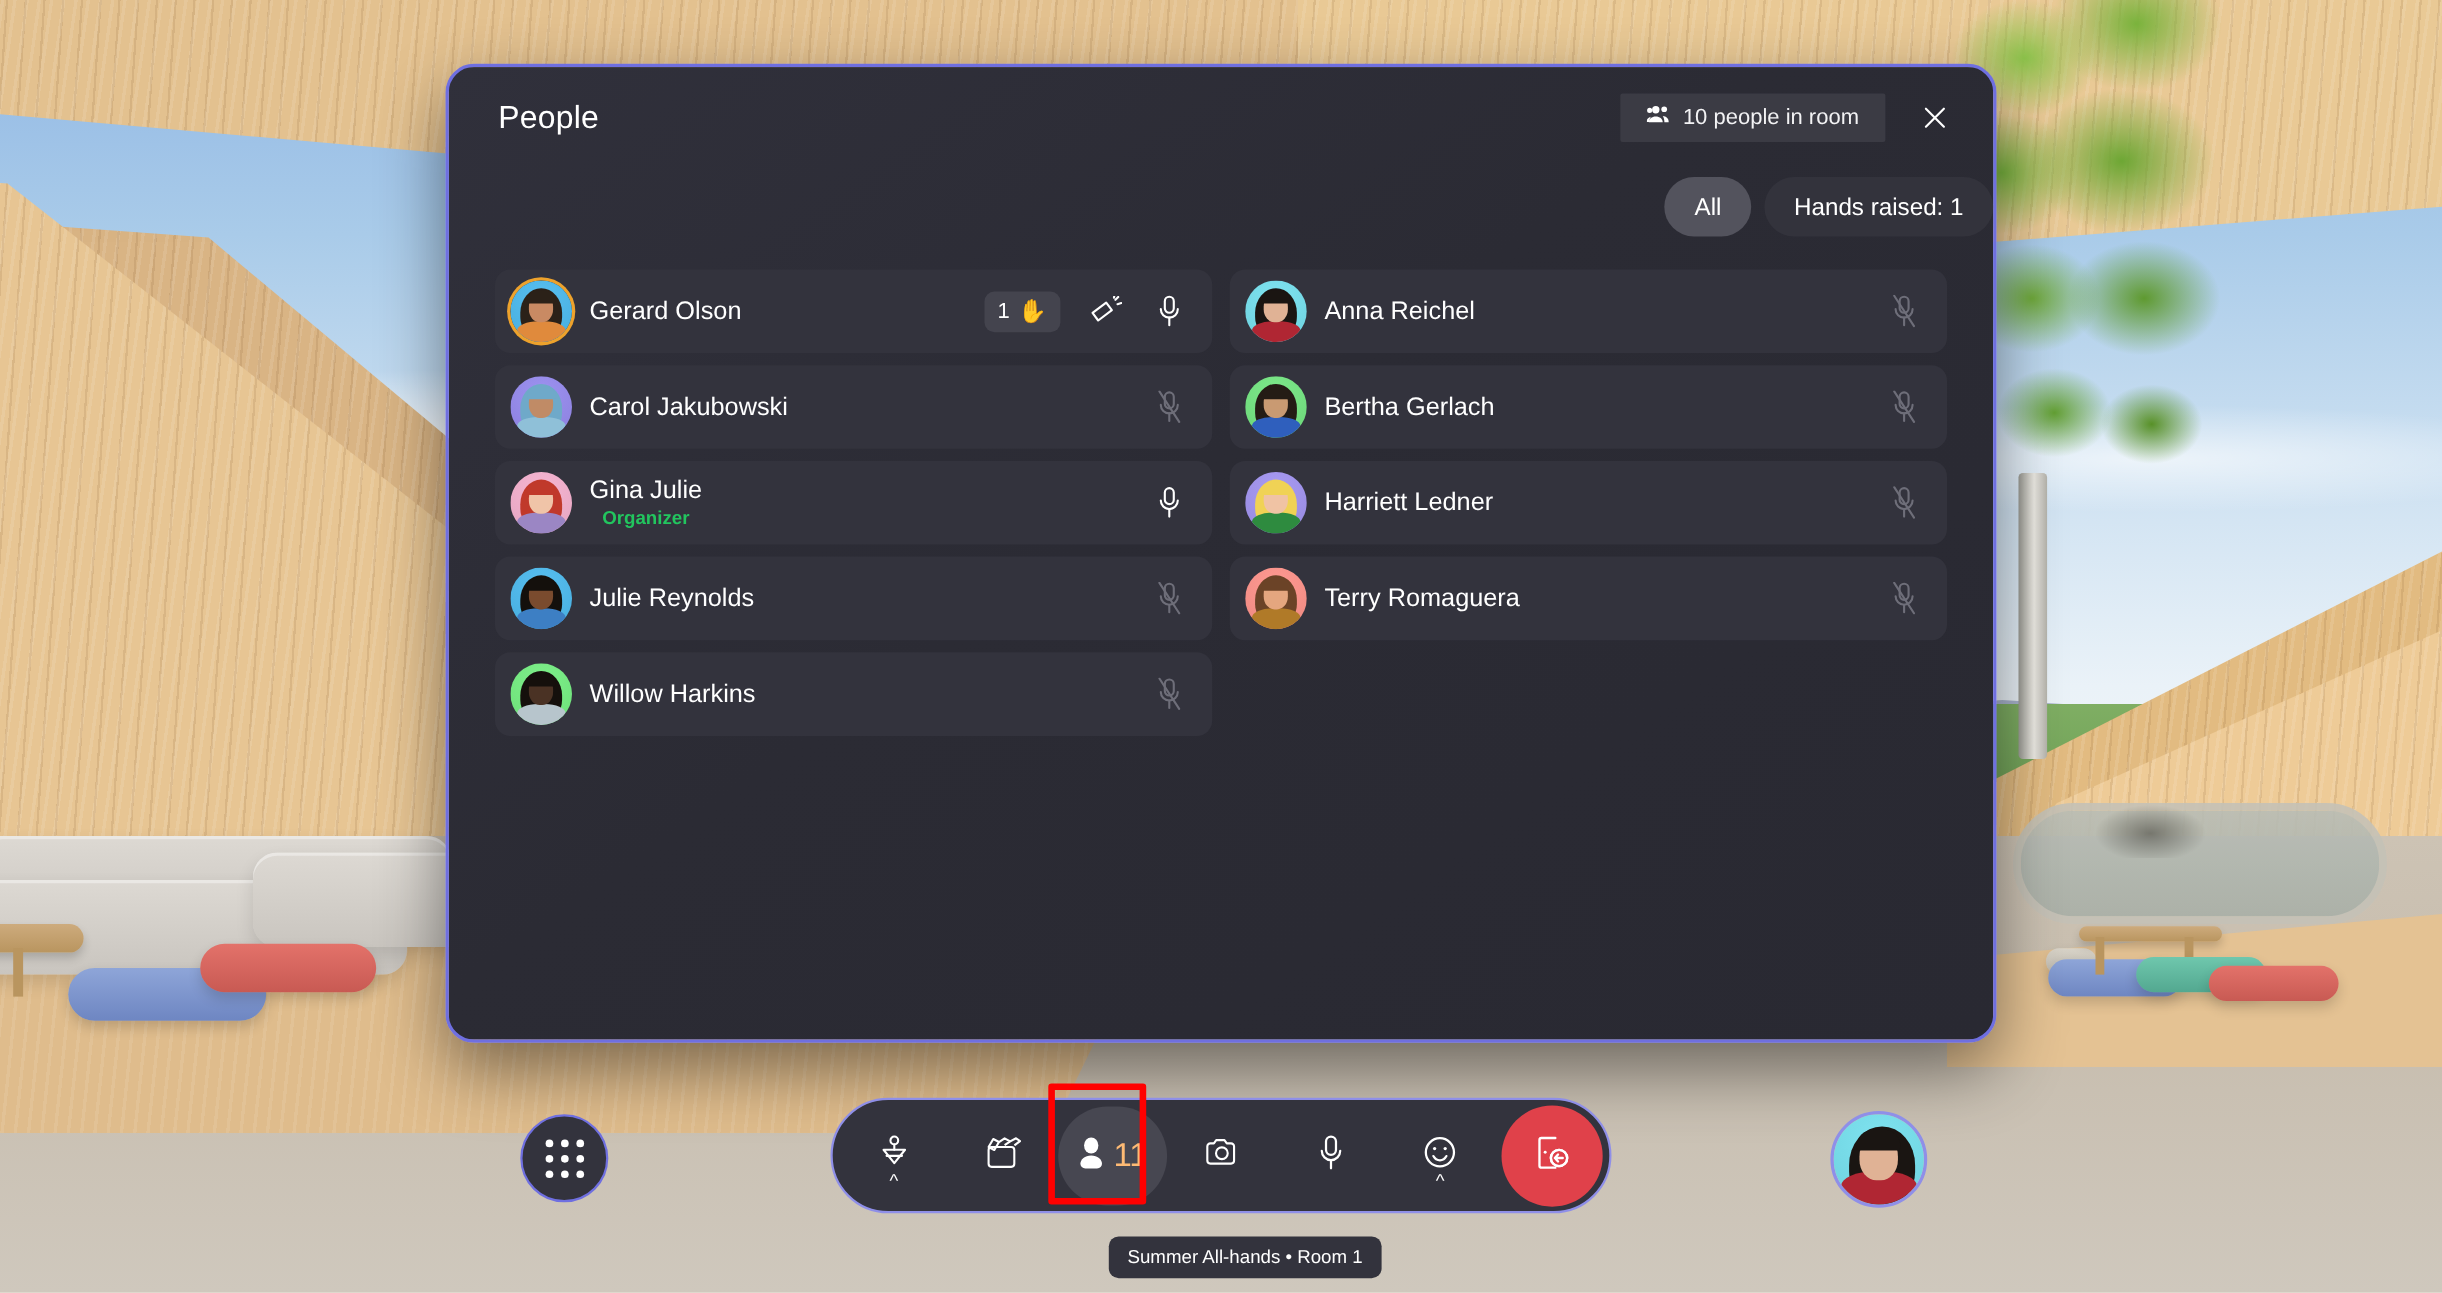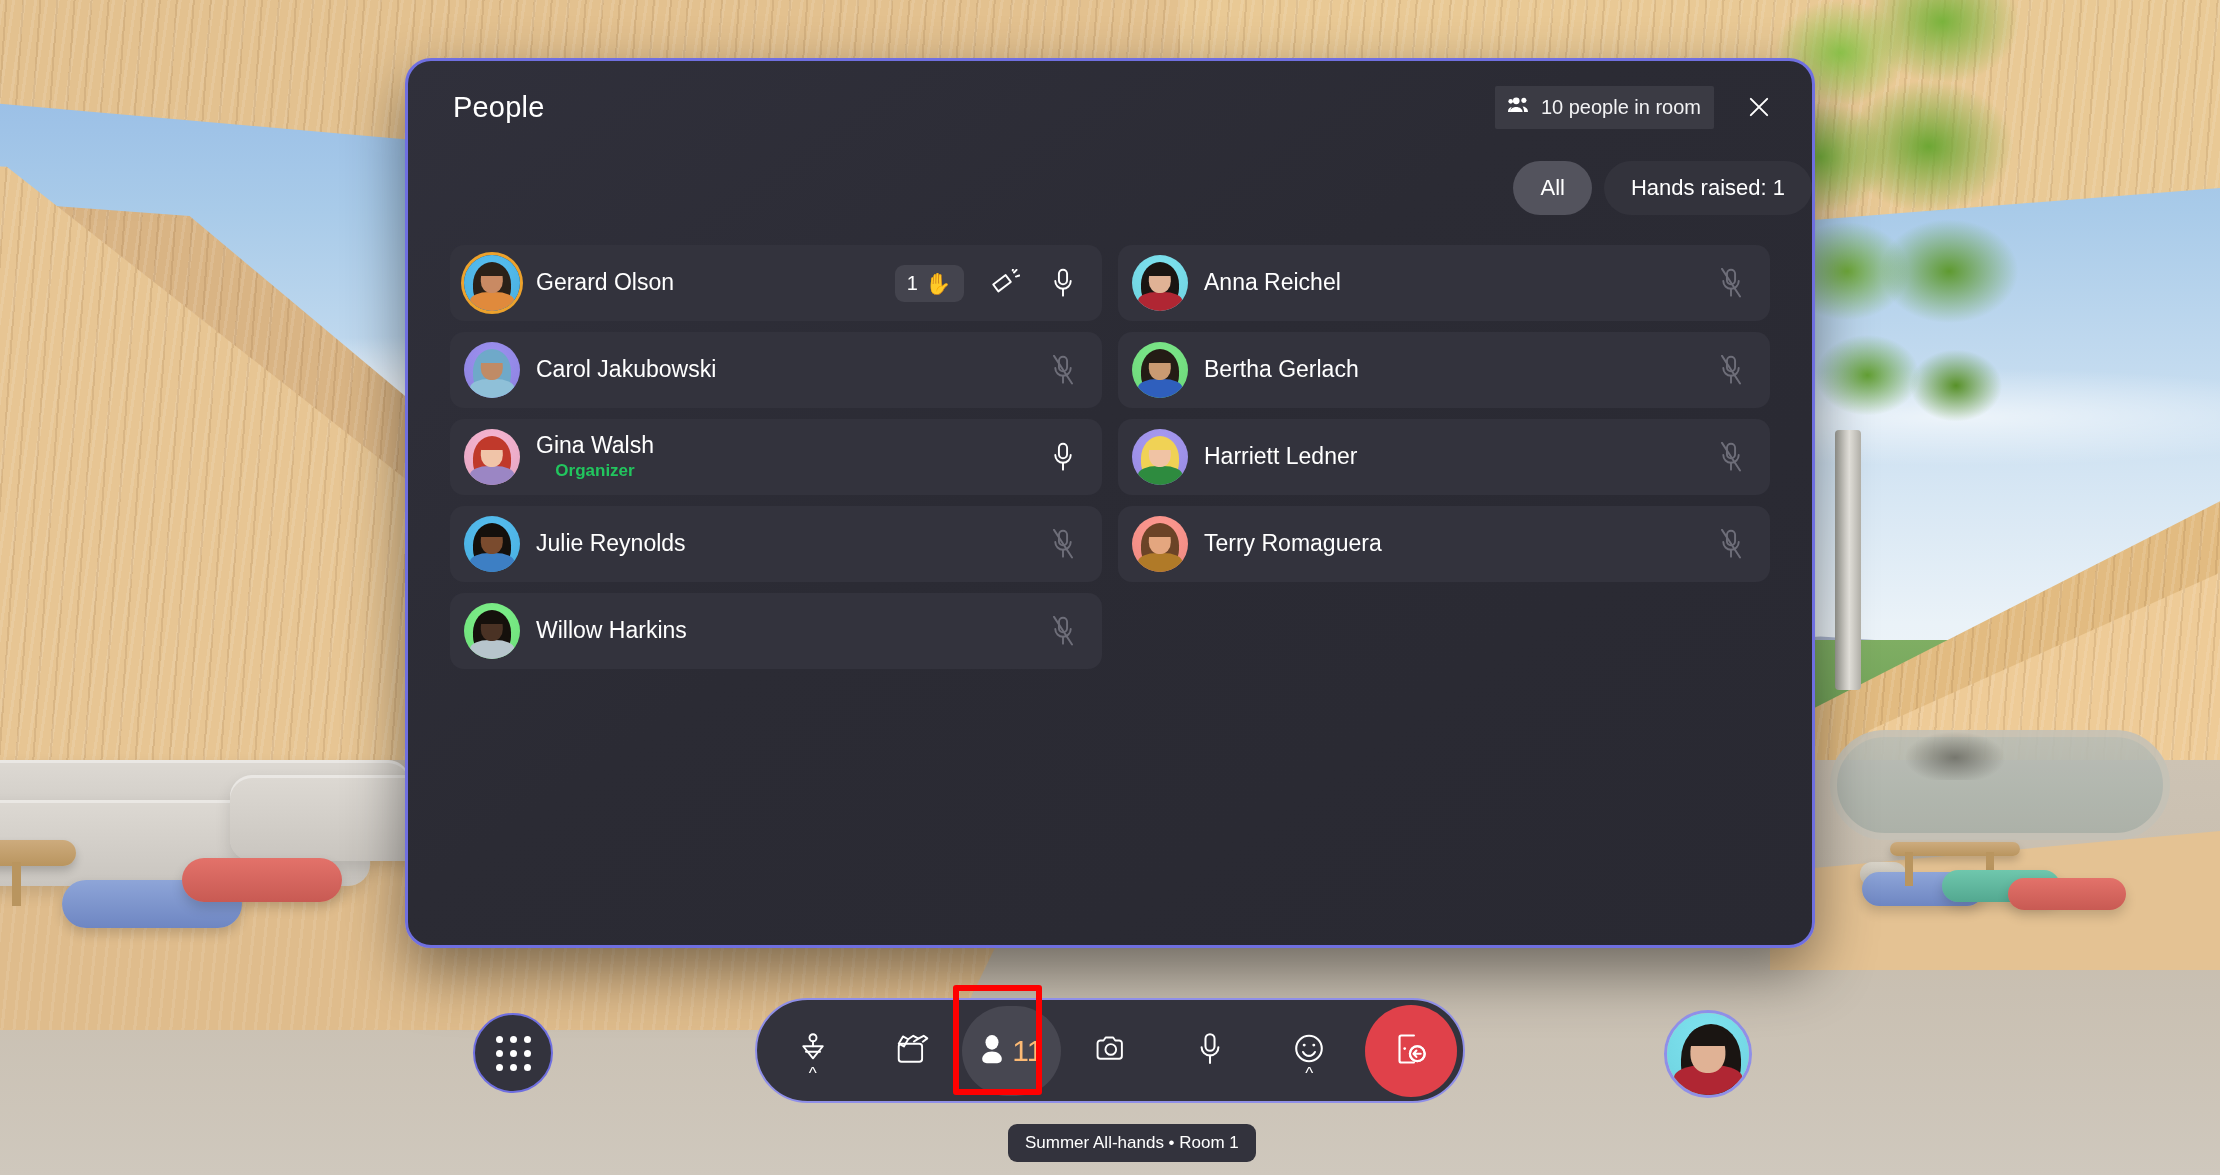--- a/index.html
+++ b/index.html
@@ -178,7 +178,7 @@
     display: flex; align-items: center; gap: 10px;
     background: #3b3b44;
     border-radius: 2px;
-    padding: 10px 13px;
+    padding: 10px 24px;
     color: #f2f2f4; font-size: 20px;
   }
   .close-btn {

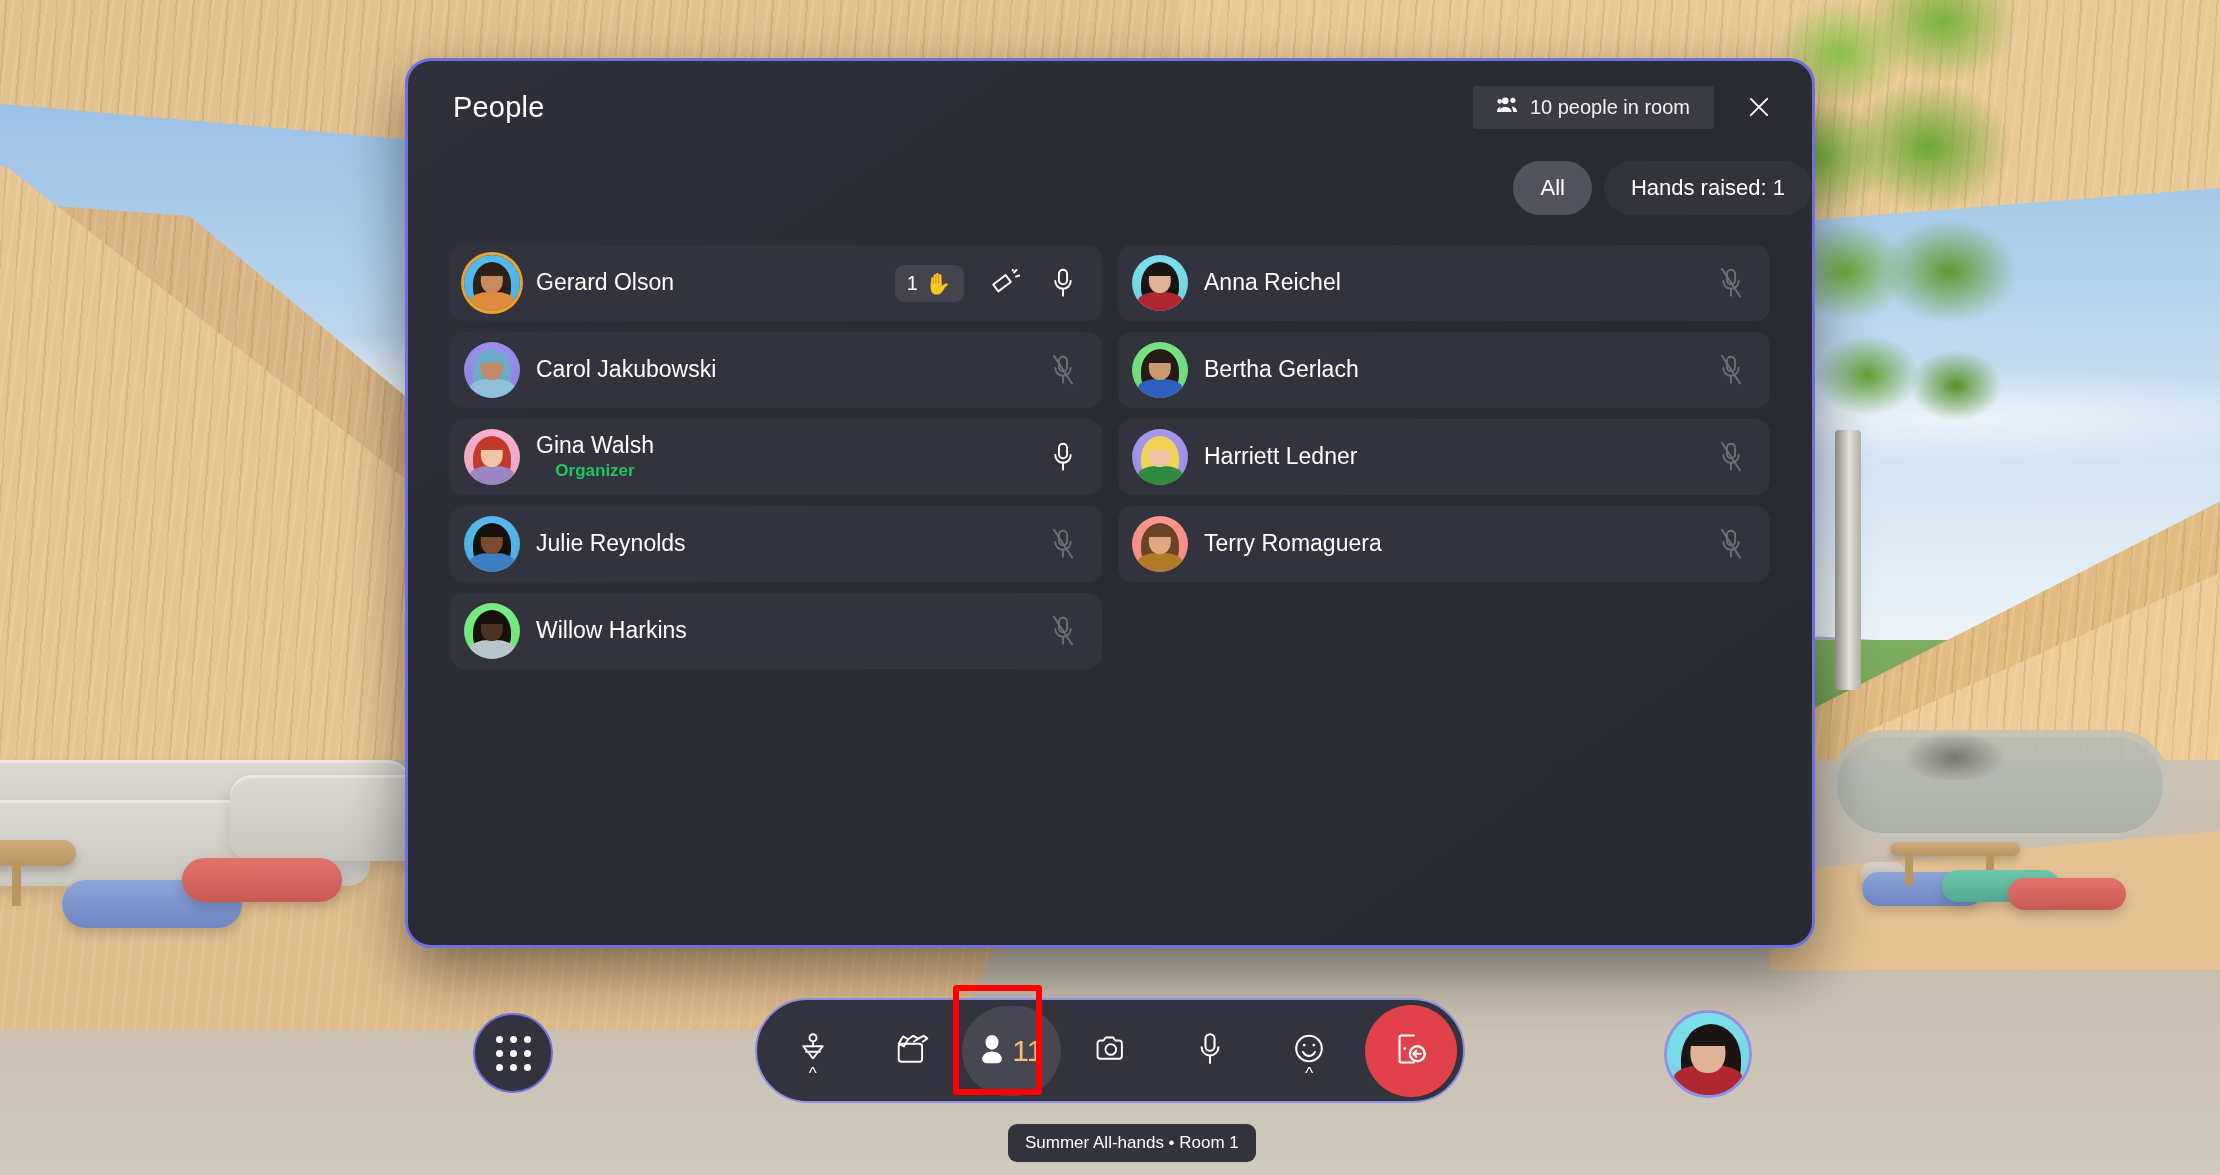--- a/index.html
+++ b/index.html
@@ -532,7 +532,7 @@
             </div>
           </div>
           <div class="person-meta">
-            <div class="person-name">Gina Walsh</div>
+            <div class="person-name">Gina Julie</div>
             <div class="person-role">Organizer</div>
           </div>
           <div class="row-actions">

